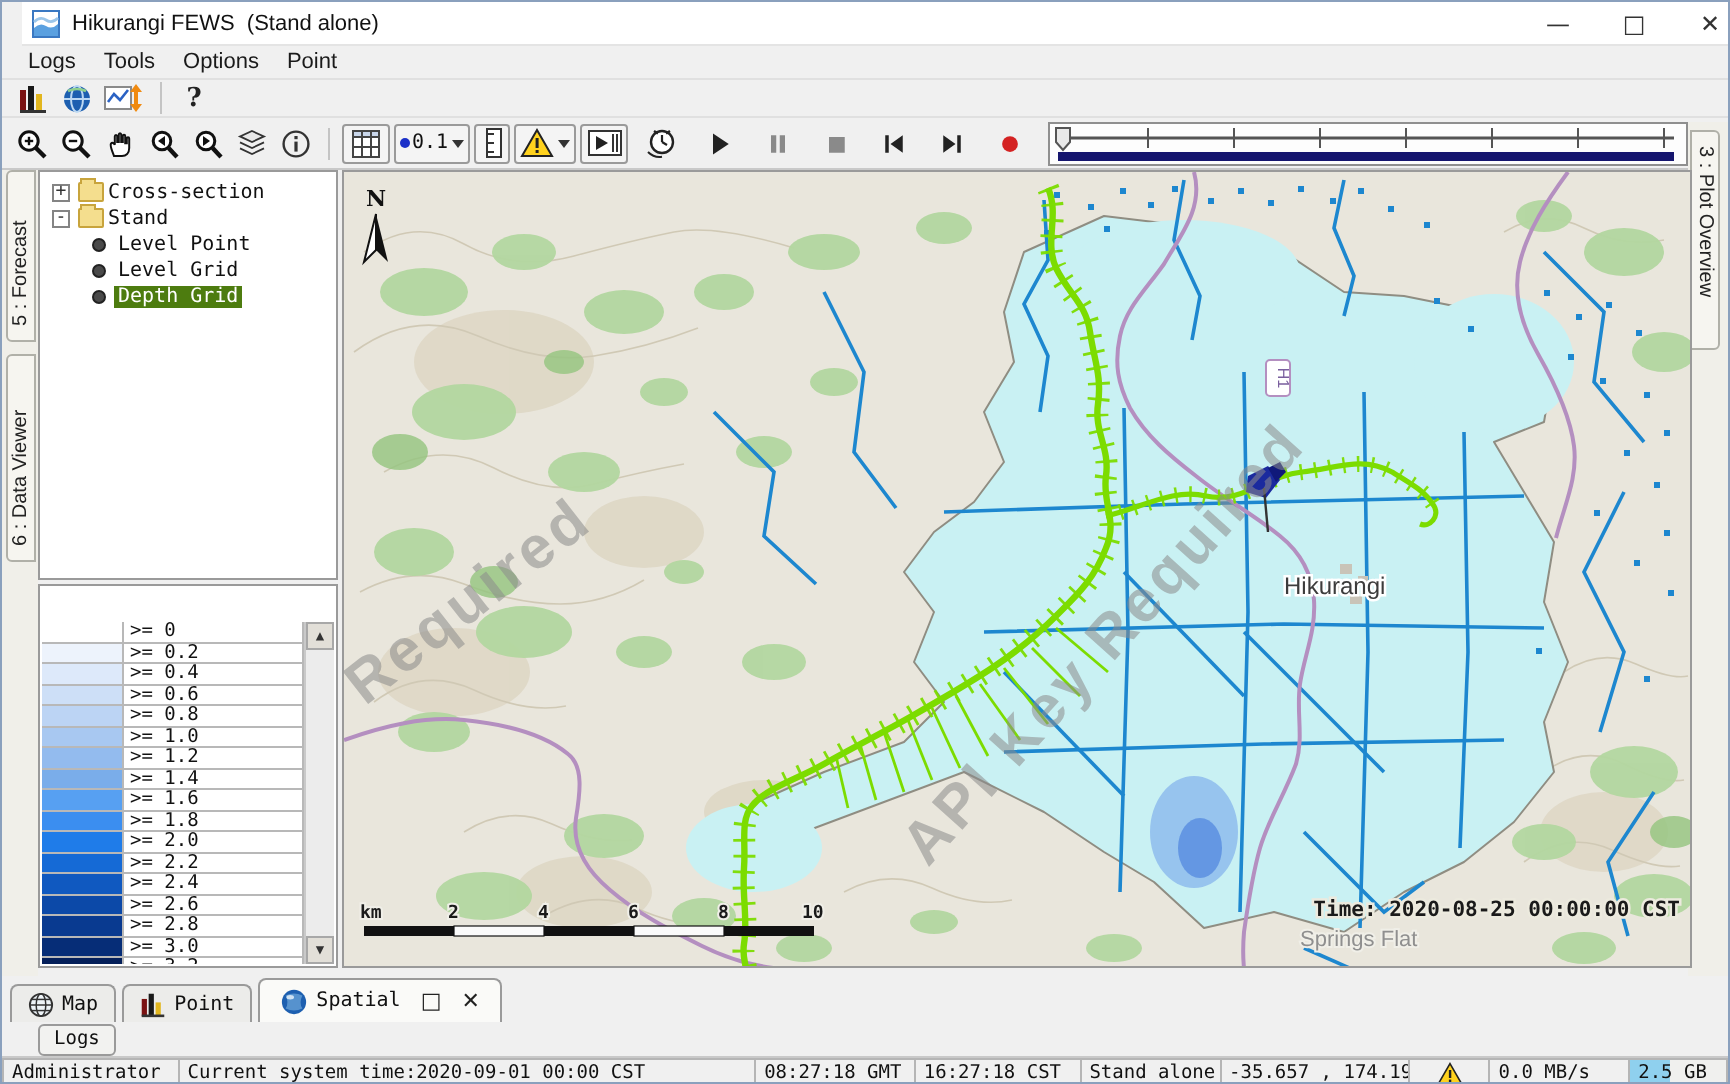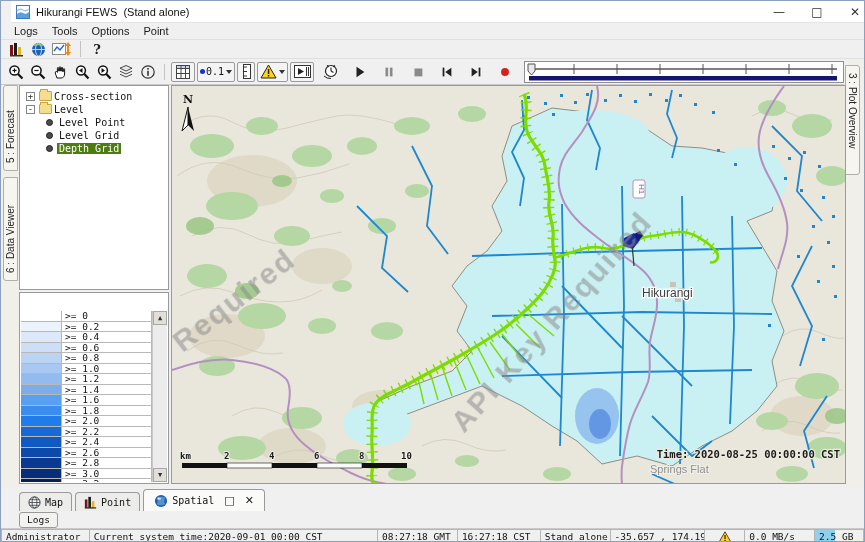--- a/index.html
+++ b/index.html
@@ -293,7 +293,7 @@
     <div class="trow">
       <span class="expander">-</span>
       <span class="folder"></span>
-      <span class="tlabel">Level</span>
+      <span class="tlabel">Stand</span>
     </div>
     <div class="trow child">
       <span class="bullet"></span>

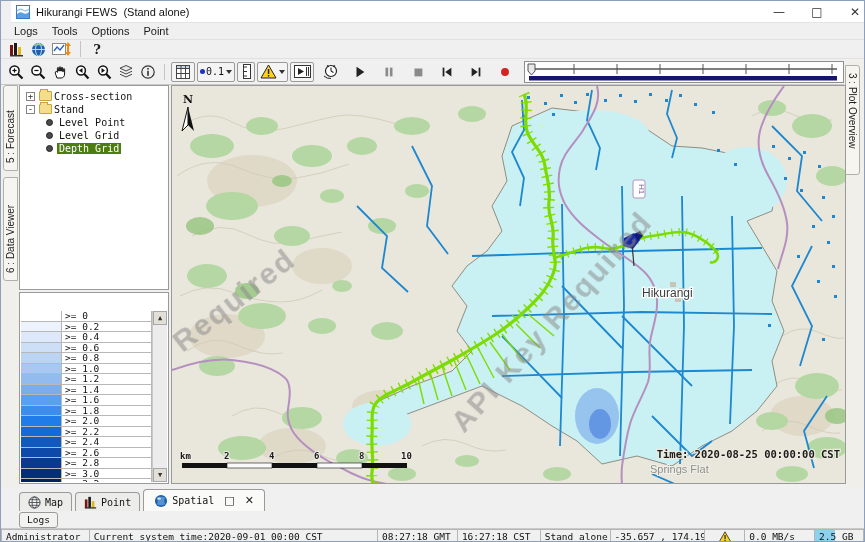--- a/index.html
+++ b/index.html
@@ -59,7 +59,7 @@
   .map-panel{position:absolute;left:170px;top:84px;width:675px;height:399px;border:1px solid #9a9a9a;background:#e9e6dc;overflow:hidden;}
   .map-panel svg{display:block;}
   
-  .bottom-tabs{position:absolute;left:18px;top:487px;height:23px;display:flex;align-items:flex-end;gap:3px;}
+  .bottom-tabs{position:absolute;left:4px;top:487px;height:23px;display:flex;align-items:flex-end;gap:3px;}
   .btab{display:flex;align-items:center;gap:4px;border:1px solid #9a9a9a;border-bottom:none;background:#ececea;border-radius:4px 4px 0 0;height:19px;padding:0 8px;font-size:10px;font-family:"DejaVu Sans Mono",monospace;color:#111;}
   .btab.active{background:#fafaf8;height:22px;padding:0 10px;}
   .btab .mini{font-size:11px;color:#222;margin-left:6px;font-weight:bold;font-family:"DejaVu Sans",sans-serif;}

